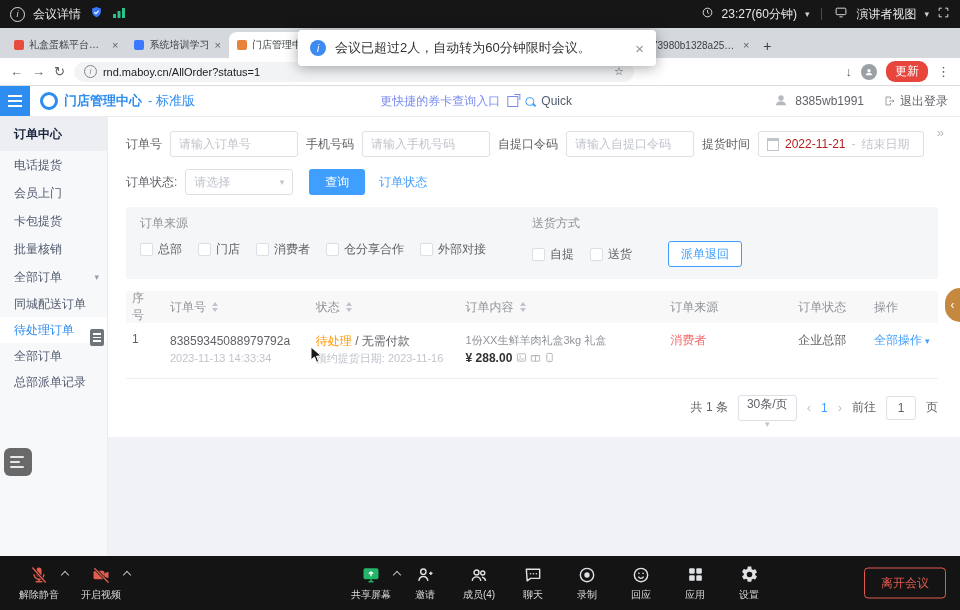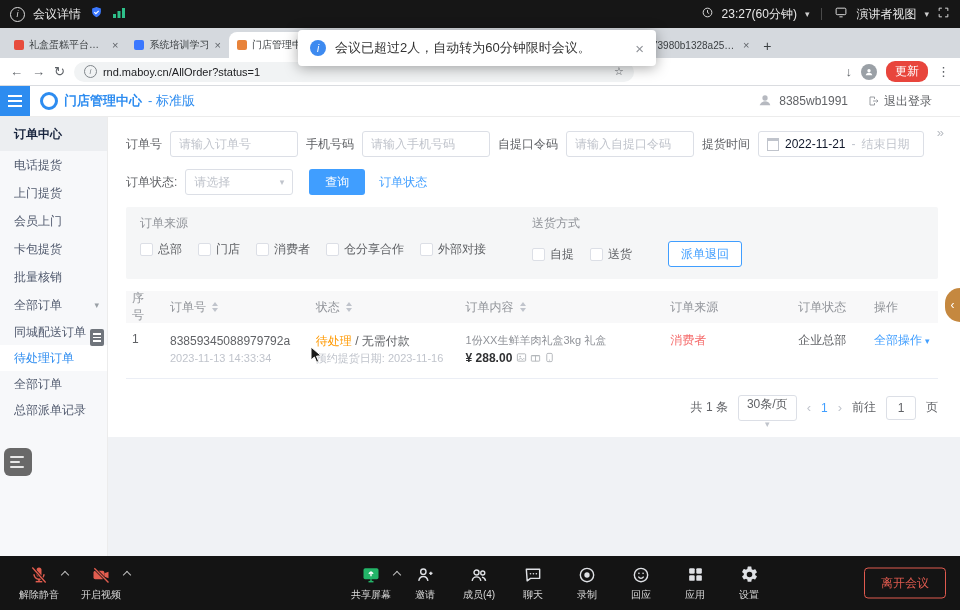--- a/index.html
+++ b/index.html
@@ -264,6 +264,12 @@
           <span>门店管理中心</span>
           <span style="font-weight:normal">- 标准版</span>
         </div>
+        <div class="app-center">
+          <span class="quick-entry">更快捷的券卡查询入口</span>
+          <span class="extlink-ic"></span>
+          <span class="search-ic"></span>
+          <span class="quick-word">Quick</span>
+        </div>
         <div class="app-user">
           <span>
             <svg width="16" height="16" viewBox="0 0 24 24">

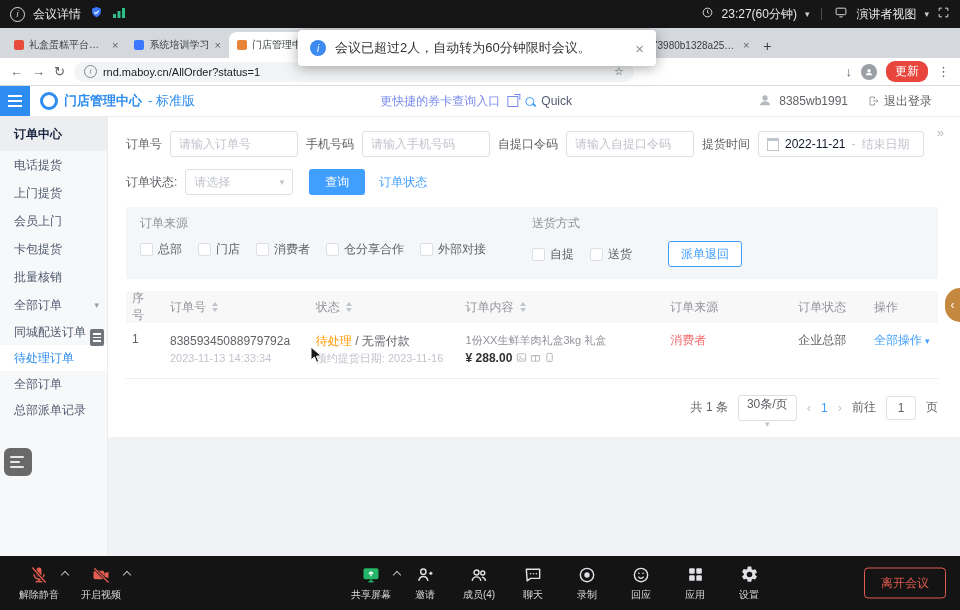--- a/index.html
+++ b/index.html
@@ -49,7 +49,7 @@
   .search-ic{width:7px;height:7px;border:1.5px solid #409eff;border-radius:50%;position:relative;display:inline-block;}
   .search-ic::after{content:"";position:absolute;width:4px;height:1.5px;background:#409eff;transform:rotate(45deg);right:-3px;bottom:-1px;}
   .quick-word{color:#515a6e;}
-  .app-user{margin-left:auto;display:flex;align-items:center;gap:6px;color:#606266;font-size:12px;padding-right:28px;}
+  .app-user{margin-left:auto;display:flex;align-items:center;gap:6px;color:#606266;font-size:12px;padding-right:12px;}
   .app-user .logout{margin-left:14px;display:flex;align-items:center;gap:4px;}
   .appbody{flex:1;display:flex;min-height:0;position:relative;}
   

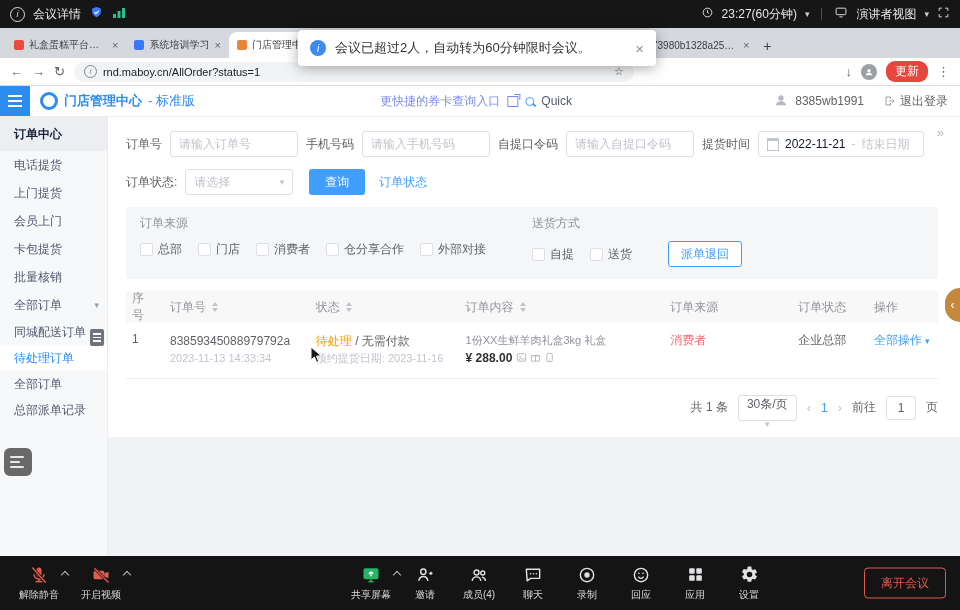--- a/index.html
+++ b/index.html
@@ -74,7 +74,7 @@
   .daterange{width:166px;height:26px;border:1px solid #dcdfe6;border-radius:3px;display:flex;align-items:center;
              gap:6px;padding:0 8px;box-sizing:border-box;background:#fff;}
   .cal-ic{width:10px;height:9px;border:1px solid #c0c4cc;border-top:3px solid #c0c4cc;display:inline-block;}
-  .date-val{color:#0f172a;}
+  .date-val{color:#b91c1c;}
   .date-sep{color:#c0c4cc;}
   .date-ph{color:#c0c4cc;}
   .fselect{width:108px;height:26px;border:1px solid #dcdfe6;border-radius:3px;display:flex;align-items:center;

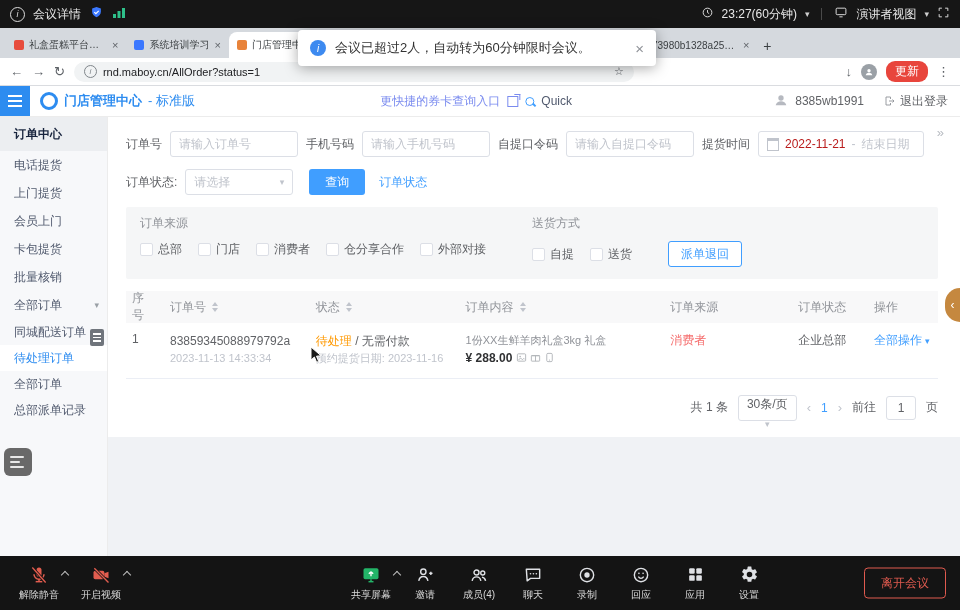--- a/index.html
+++ b/index.html
@@ -293,7 +293,6 @@
         <div class="sidebar">
           <div class="side-h">订单中心</div>
           <div class="side-item">电话提货</div>
-          <div class="side-item">上门提货</div>
           <div class="side-item">会员上门</div>
           <div class="side-item">卡包提货</div>
           <div class="side-item">批量核销</div>

